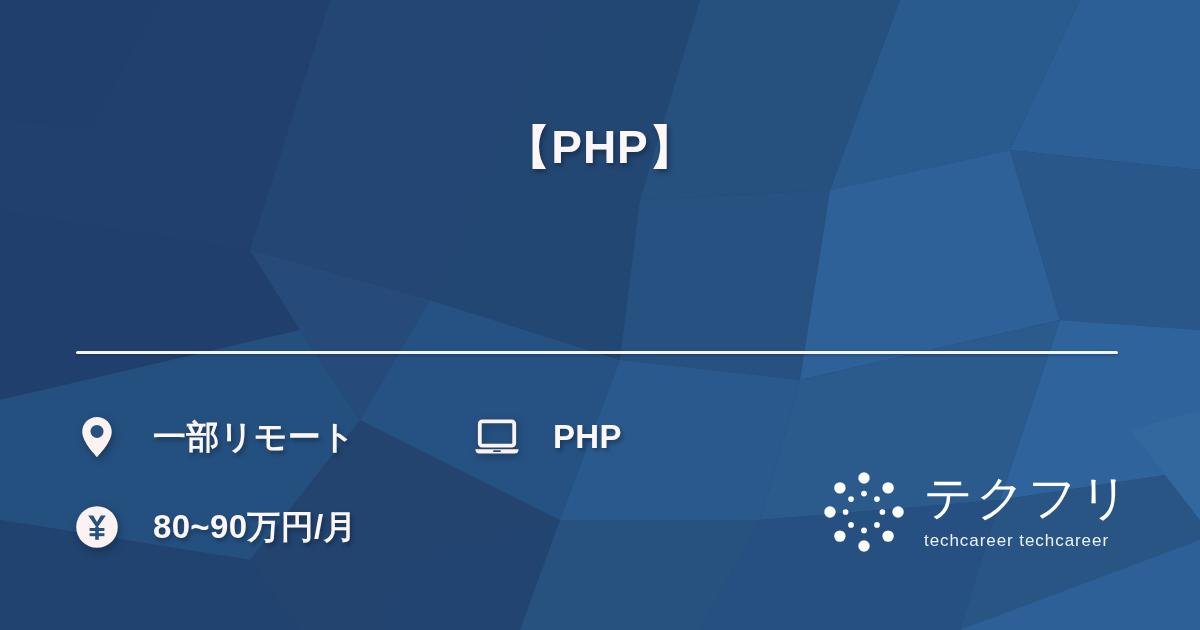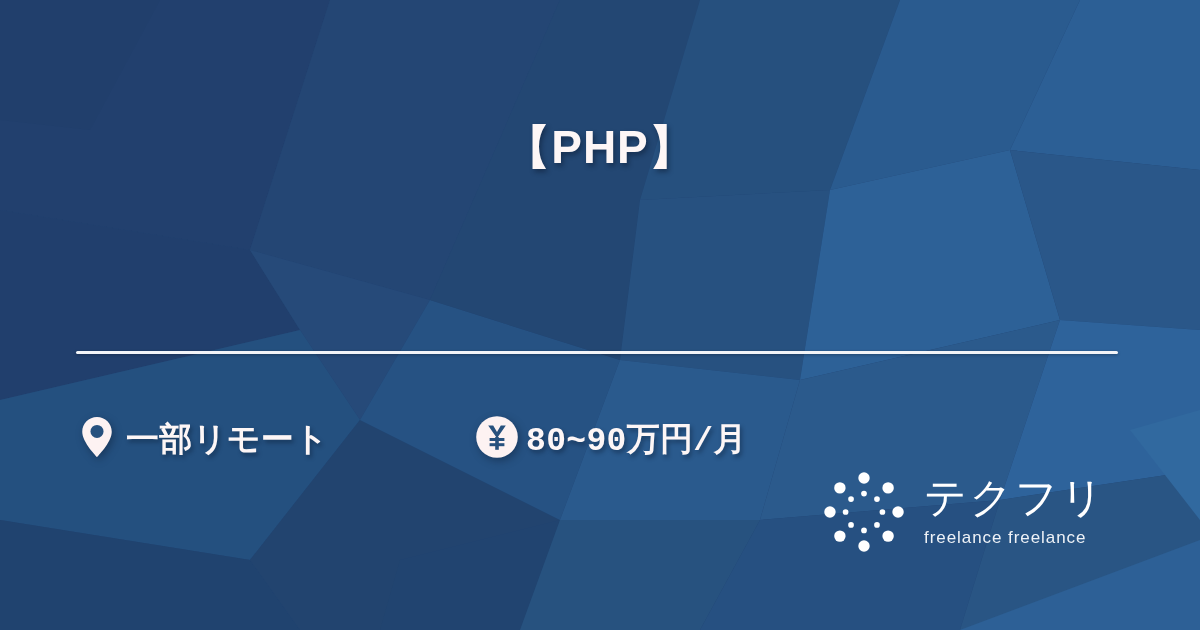--- a/index.html
+++ b/index.html
@@ -60,9 +60,8 @@
   }
   .spec {
     display:flex;
-    align-items:flex-end;
-    gap:4px;
-    font-family:Liberation Mono, monospace;
+    align-items:center;
+    gap:31px;
   }
   .spec .ico {
     flex:0 0 auto;

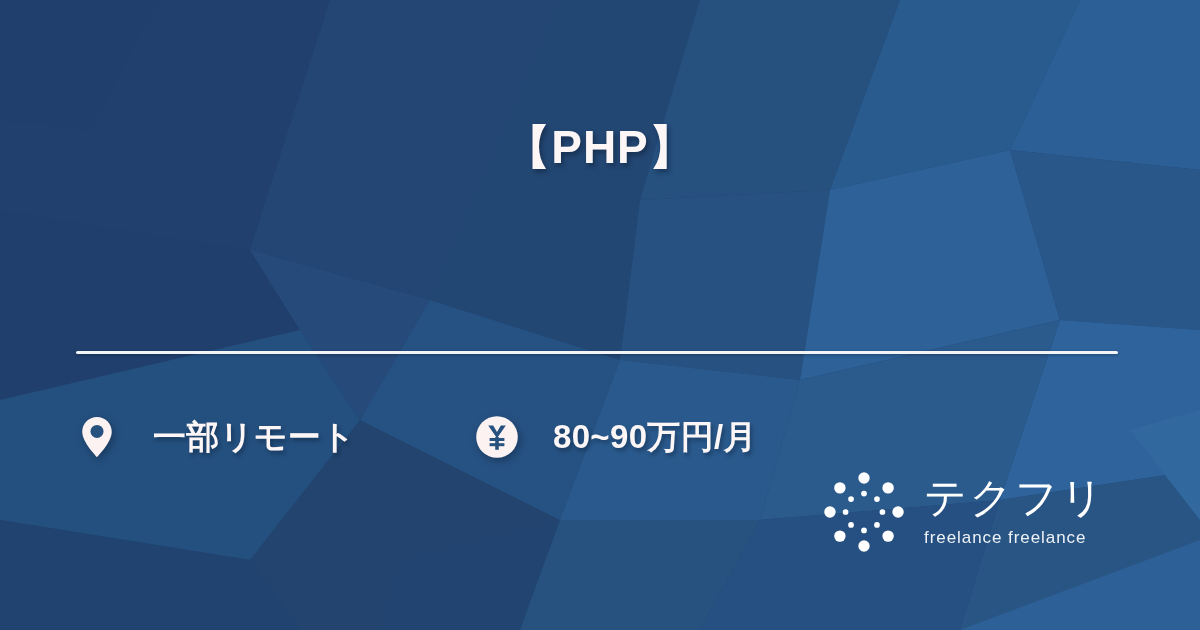--- a/index.html
+++ b/index.html
@@ -159,6 +159,16 @@
         <span class="txt">一部リモート</span>
       </div>
 
+      <div class="spec">
+        <span class="ico">
+          <svg width="48" height="48" viewBox="0 0 24 24">
+            <rect x="3.4" y="4.2" width="17.2" height="12.1" rx="1.2" fill="none" stroke="#fdf2f2" stroke-width="1.9"></rect>
+            <path d="M1.2 18.1h21.6c0 1.4-0.7 2.2-2 2.2H3.2c-1.3 0-2-0.8-2-2.2z" fill="#fdf2f2"></path>
+            <rect x="10" y="18.6" width="4" height="0.9" rx="0.45" fill="#27517e"></rect>
+          </svg>
+        </span>
+        <span class="txt">PHP</span>
+      </div>
 
       <div class="spec">
         <span class="ico">

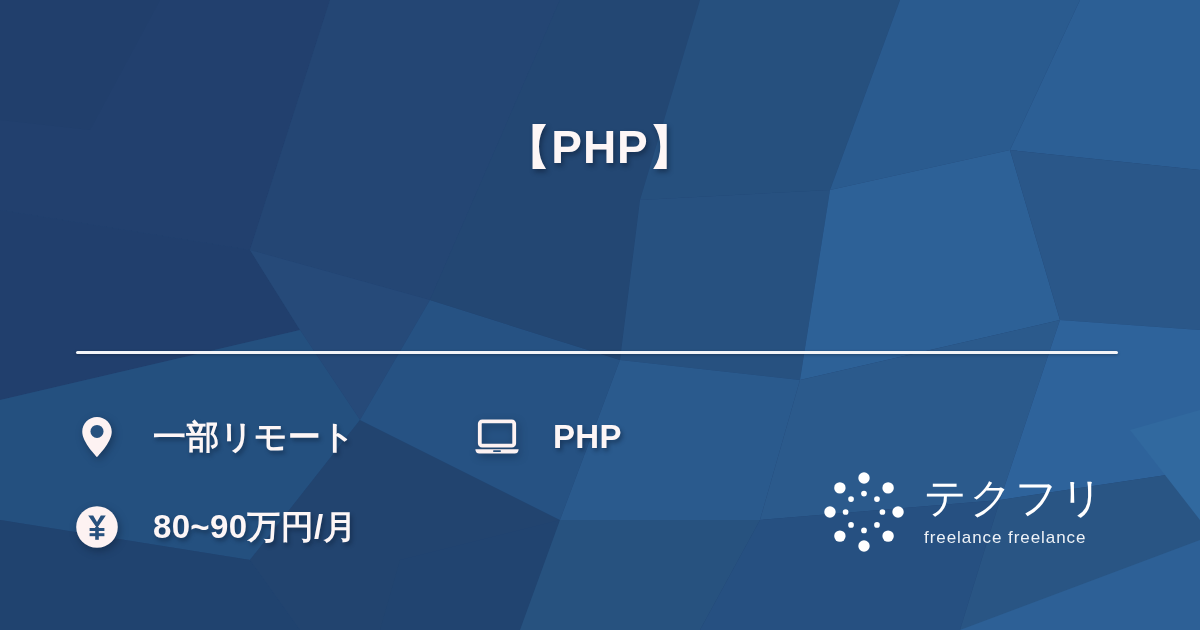--- a/index.html
+++ b/index.html
@@ -91,7 +91,7 @@
   .logo-text { display:flex; flex-direction:column; align-items:flex-start; }
   .logo-word {
     color:#ffffff;
-    font-size:42px;
+    font-size:48px;
     font-weight:400;
     letter-spacing:.06em;
     line-height:1;

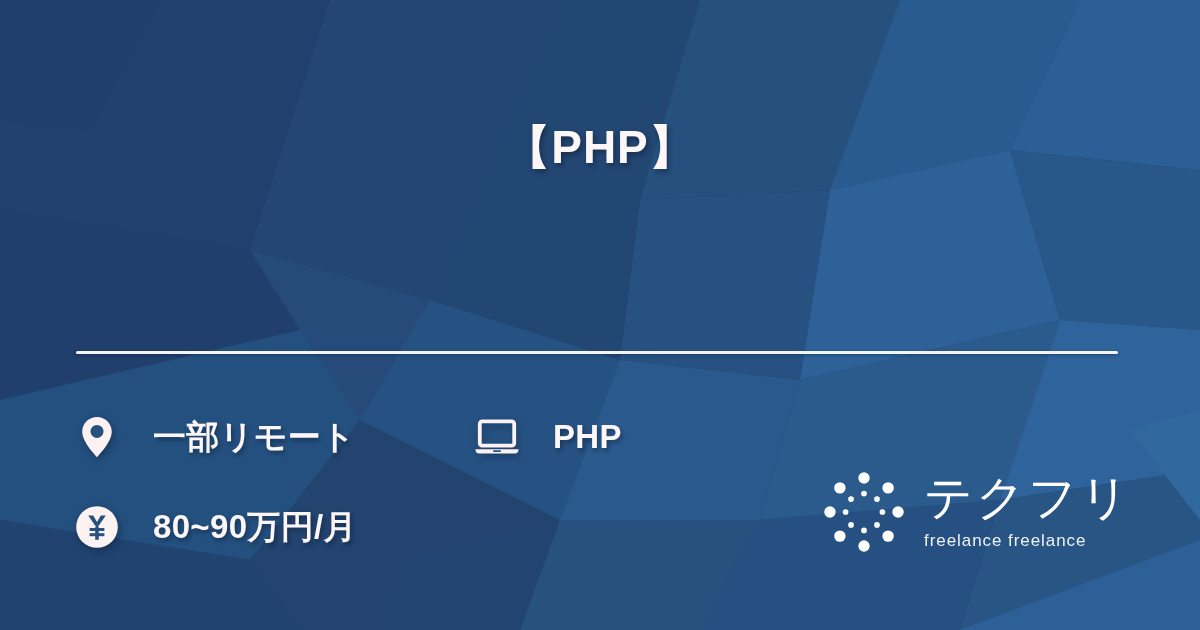--- a/index.html
+++ b/index.html
@@ -212,7 +212,7 @@
       </span>
       <span class="logo-text">
         <span class="logo-word">テクフリ</span>
-        <span class="logo-tag">freelance freelance</span>
+        <span class="logo-tag">techcareer techcareer</span>
       </span>
     </div>
 

